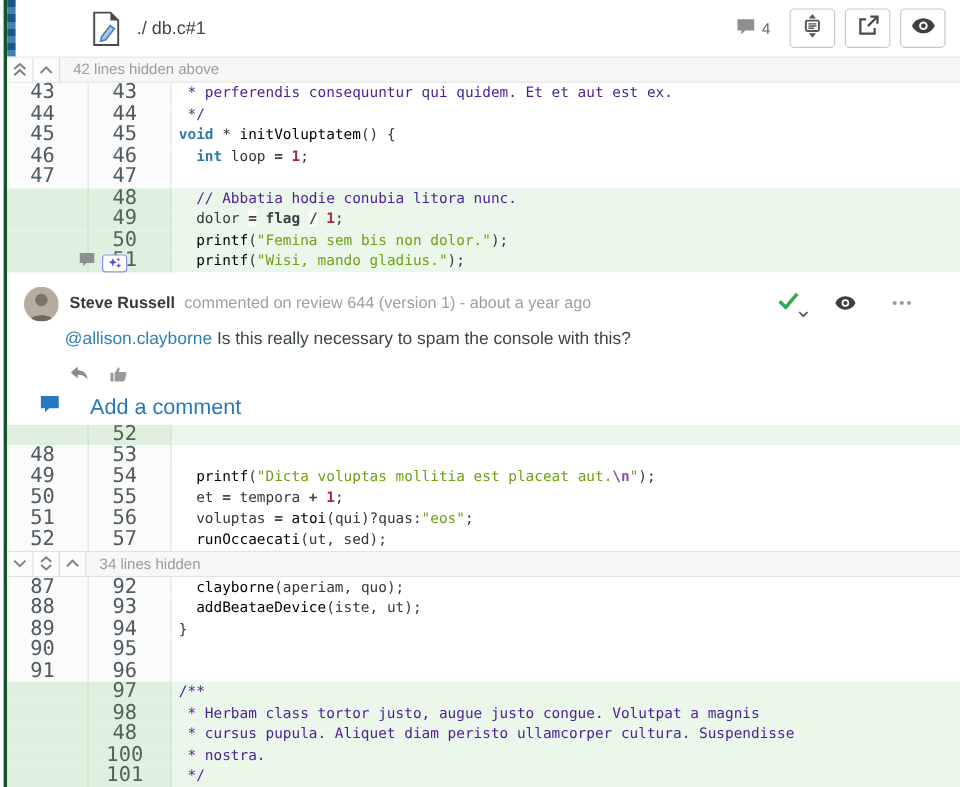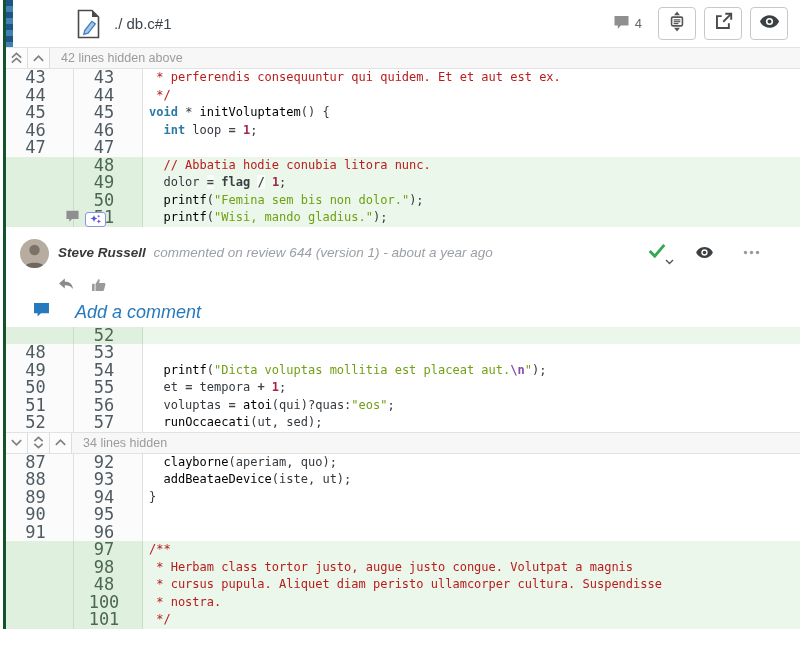--- a/index.html
+++ b/index.html
@@ -56,7 +56,7 @@
   .tk-num { color:#a32645; font-weight:bold; }
   .tk-op  { color:#444; font-weight:bold; }
   .code-row.added .tk-op { background:rgba(255,255,255,0.65); }
-  .tk-cm  { color:#b91c1c; }
+  .tk-cm  { color:#4c1d95; }
   .tk-bold{ color:#3a3f44; font-weight:bold; }
 
   .row-flags { position:absolute; left:59px; top:1px; display:flex; align-items:center; gap:5px; z-index:2; }

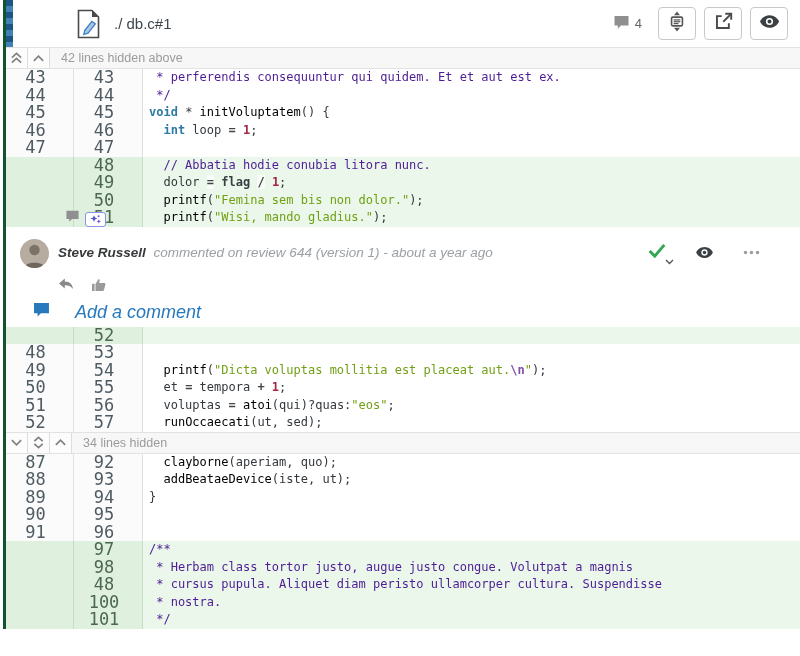--- a/index.html
+++ b/index.html
@@ -66,7 +66,7 @@
   }
 
   
-  .comment-block { padding:12px 14px 6px 14px; background:#fff;font-style:italic; }
+  .comment-block { padding:12px 14px 6px 14px; background:#fff; }
   .c-head { display:flex; align-items:flex-start; height:28px; }
   .avatar { width:29px; height:29px; border-radius:50%; overflow:hidden; flex:0 0 29px; }
   .c-headtext { margin-left:9px; padding-top:6px; font-size:13.5px; }

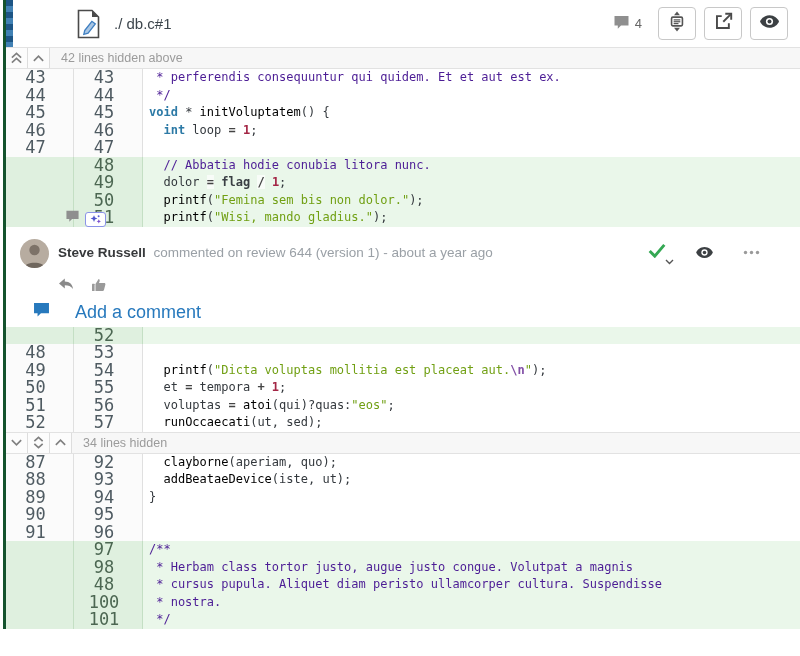--- a/index.html
+++ b/index.html
@@ -255,6 +255,9 @@
         </span>
       </span>
     </div>
+    <div class="c-body">
+      <a class="mention">@allison.clayborne</a><span> Is this really necessary to spam the console with this?</span>
+    </div>
     <div class="c-reactions">
       <span class="icon-btn">
         <svg width="16" height="13" viewBox="0 0 16 13">

